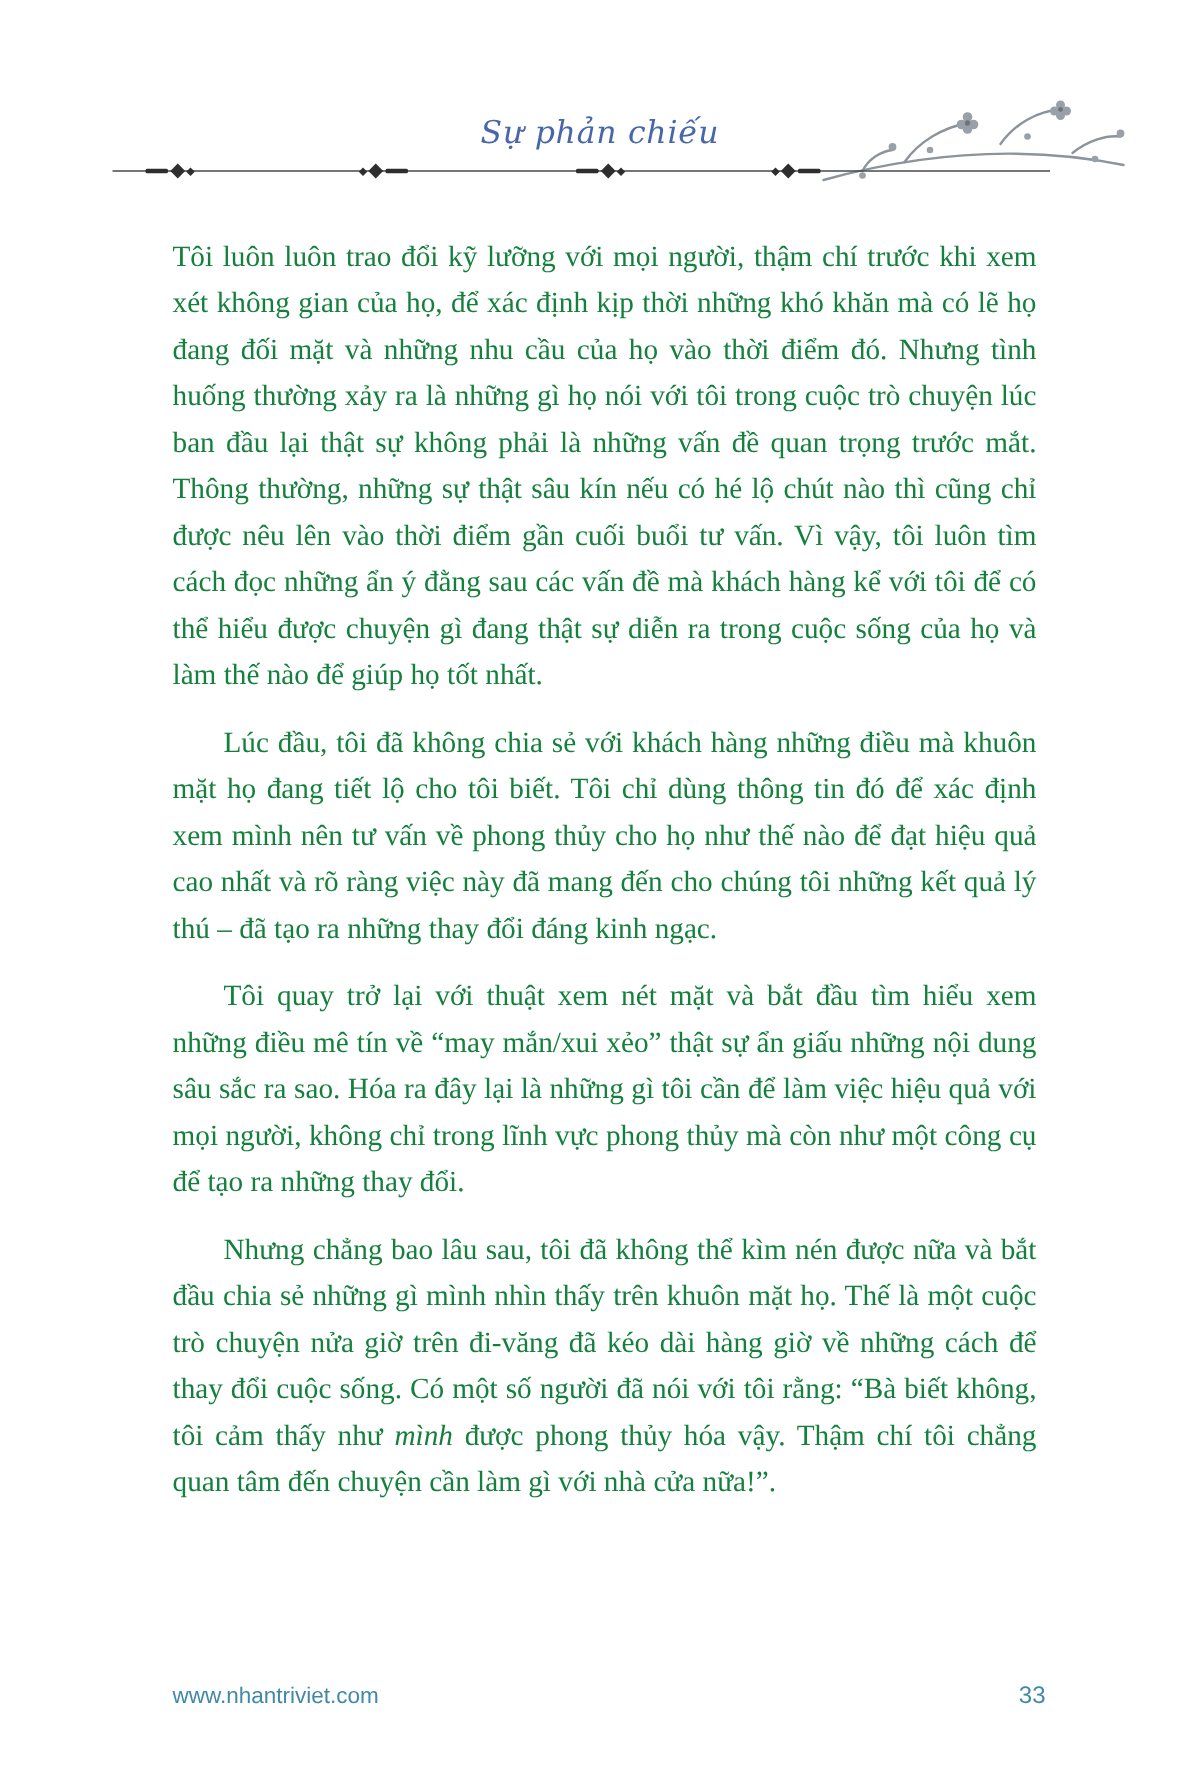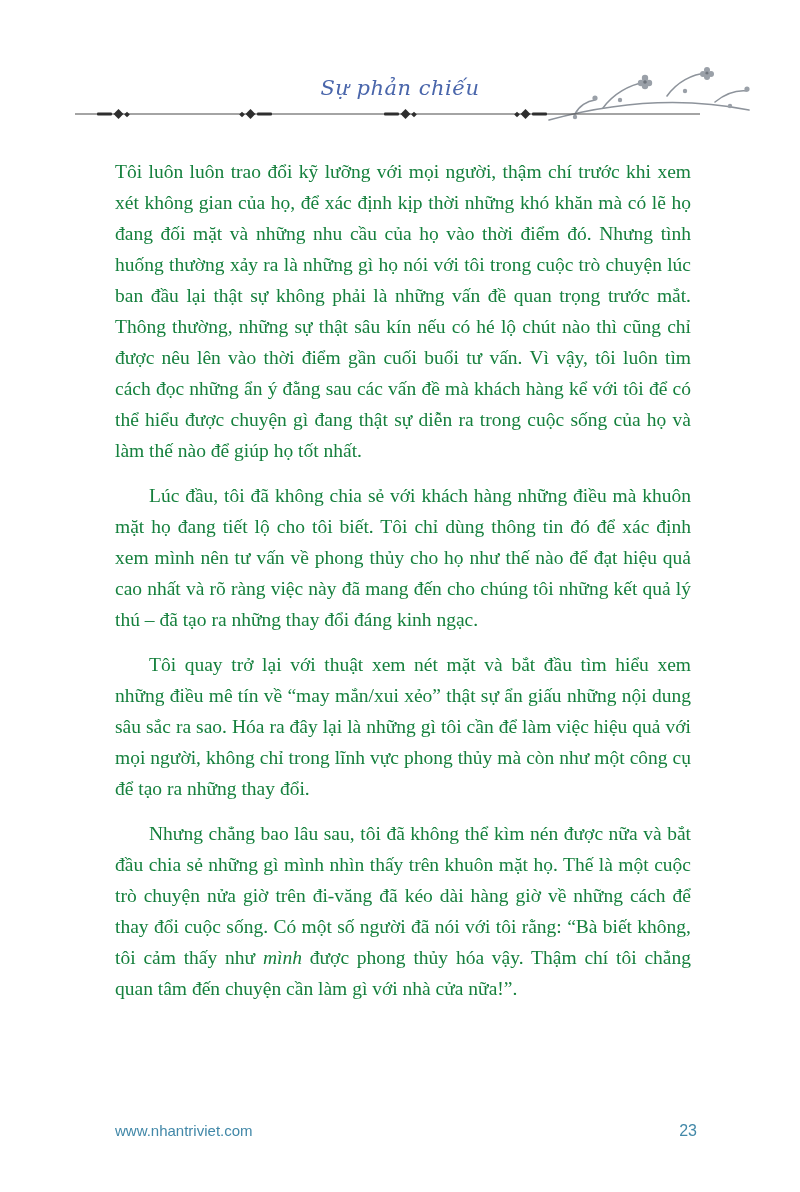--- a/index.html
+++ b/index.html
@@ -133,7 +133,7 @@
 
   <footer class="page-footer">
     <span>www.nhantriviet.com</span>
-    <span class="page-number">23</span>
+    <span class="page-number">33</span>
   </footer>
 
 </div>

